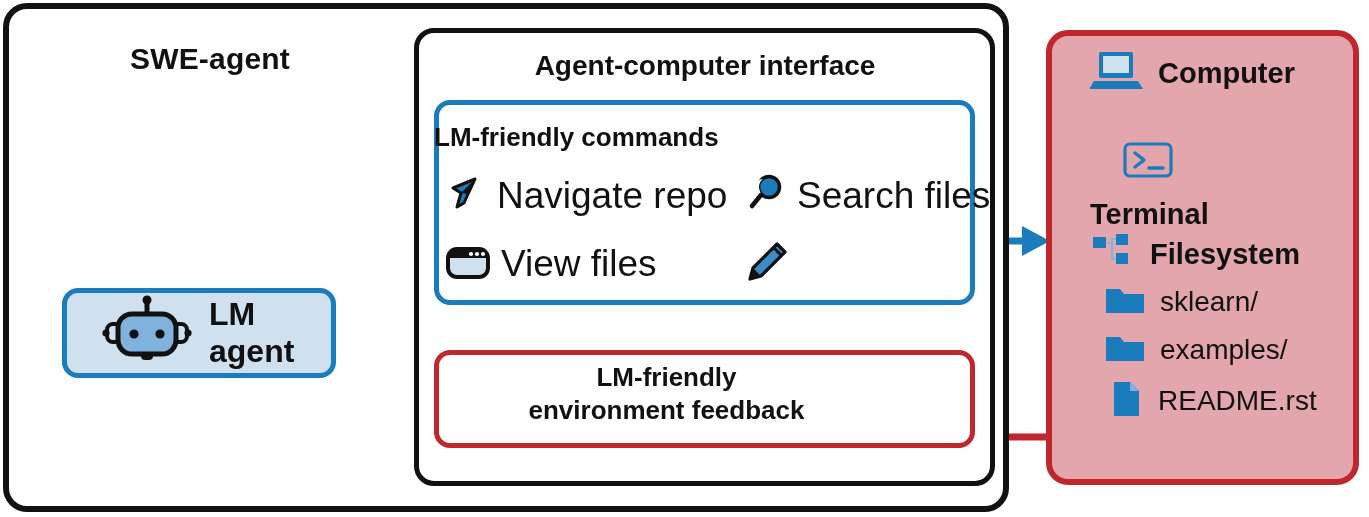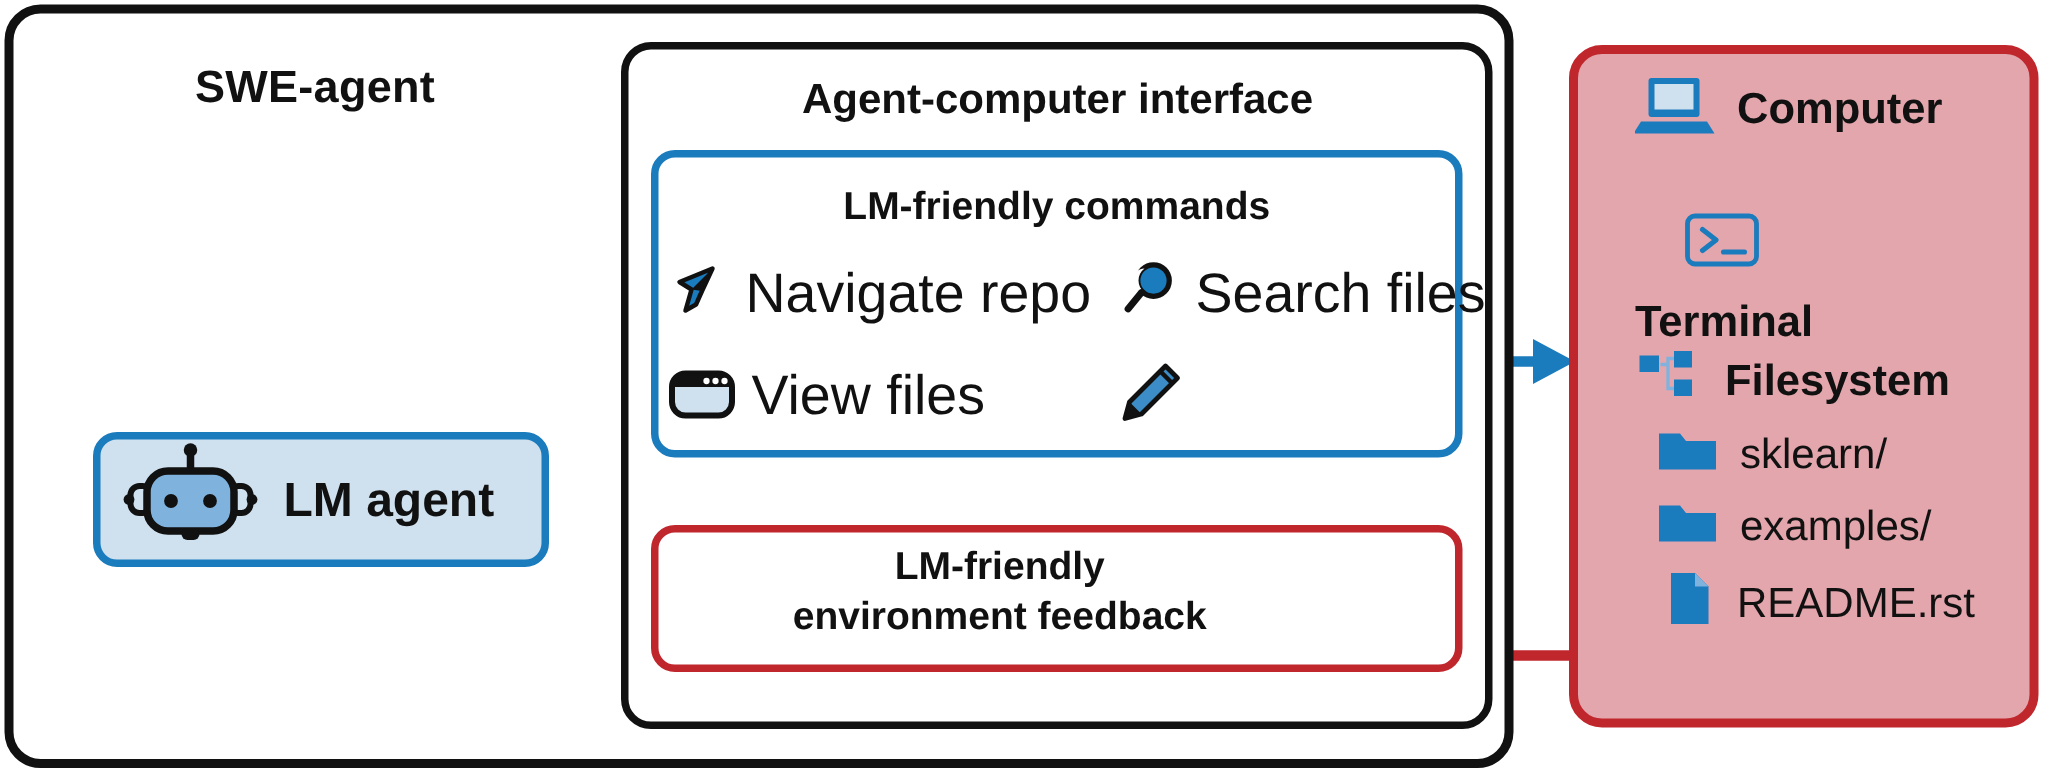--- a/index.html
+++ b/index.html
@@ -18,7 +18,7 @@
 
   
   #commands-box{left:434px;top:100px;width:541px;height:205px;border:5px solid #1a7bbd;border-radius:16px;background:#fff;}
-  #commands-title{position:absolute;left:434px;top:122px;width:541px;text-align:center;font-size:26px;font-weight:bold;color:#111;}
+  #commands-title{position:absolute;left:434px;top:122px;width:541px;text-align:left;font-size:26px;font-weight:bold;color:#111;}
 
   #commands-grid{position:absolute;left:444px;top:162px;width:525px;height:135px;
     display:grid;grid-template-columns:300px 225px;grid-template-rows:68px 68px;align-items:center;}

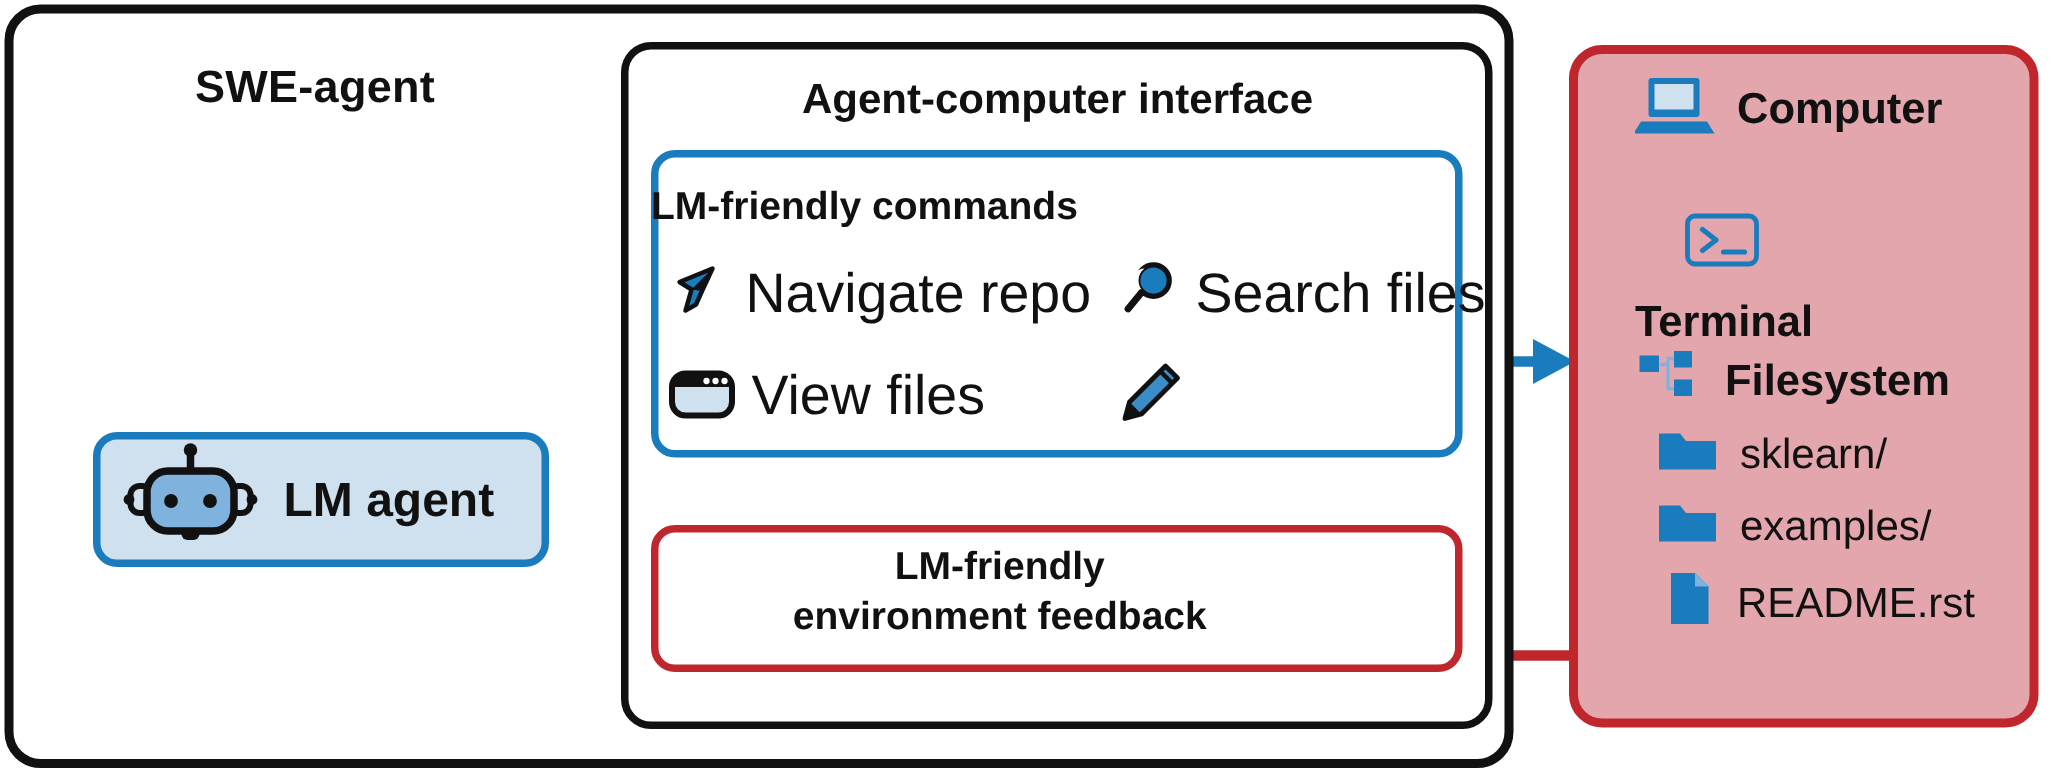--- a/index.html
+++ b/index.html
@@ -30,8 +30,8 @@
   #feedback-text{position:absolute;left:434px;top:361px;width:465px;text-align:center;font-size:26px;font-weight:bold;color:#111;line-height:1.26;}
 
   
-  #lm-agent-box{left:62px;top:288px;width:304px;height:90px;border:5px solid #1a7bbd;border-radius:16px;background:#cfe0ef;
-    display:flex;align-items:center;gap:14px;padding-left:12px;}
+  #lm-agent-box{left:62px;top:288px;width:274px;height:90px;border:5px solid #1a7bbd;border-radius:16px;background:#cfe0ef;
+    display:flex;align-items:center;gap:14px;padding-left:32px;}
   #lm-agent-label{font-size:32px;font-weight:bold;color:#111;}
 
   

